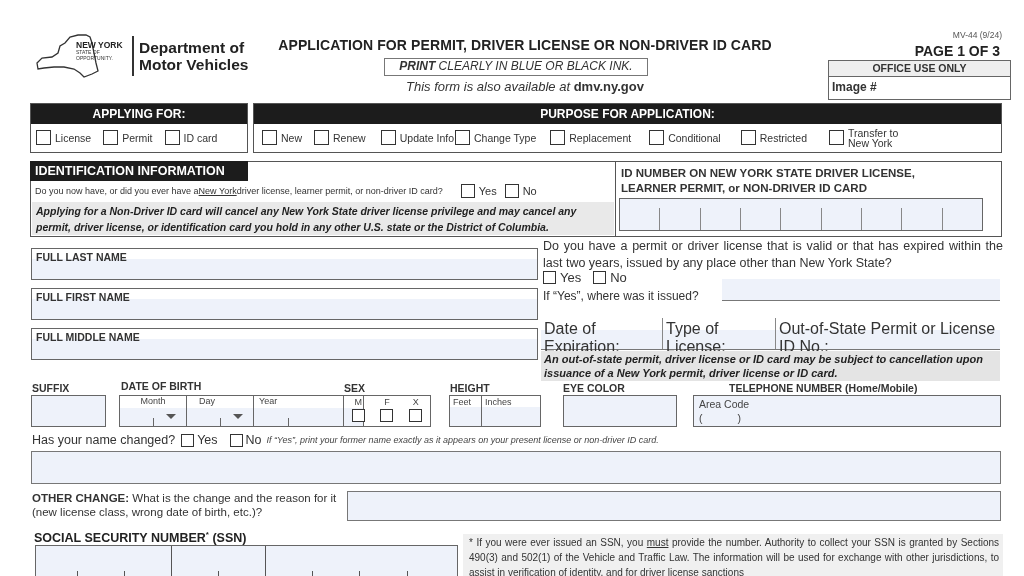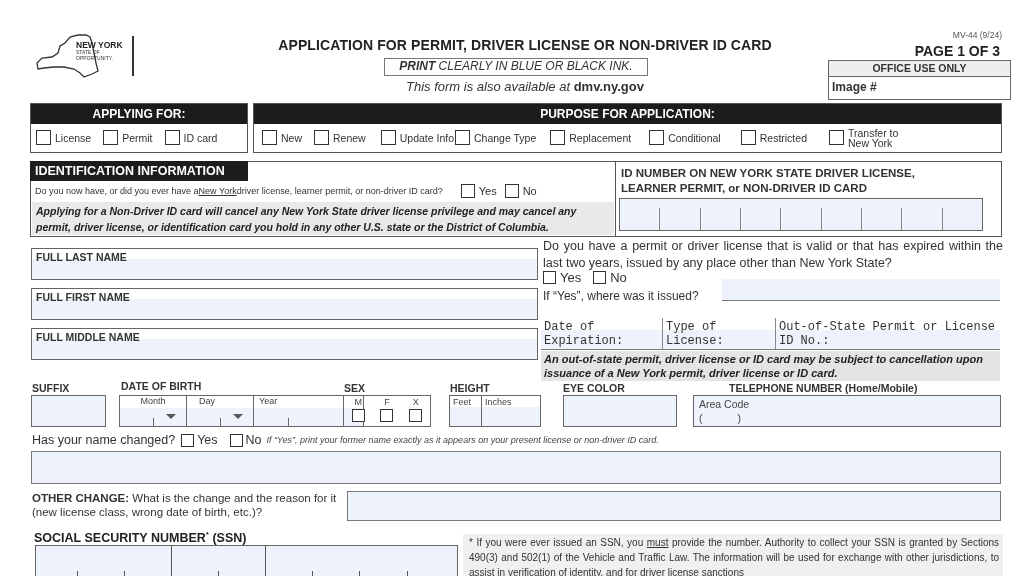--- a/index.html
+++ b/index.html
@@ -116,6 +116,10 @@
     <div class="tiny">OPPORTUNITY.</div>
   </div>
   <div class="logo-divider"></div>
+  <div class="dept">
+    <div>Department of</div>
+    <div>Motor Vehicles</div>
+  </div>
 </div>
 
 <div class="abs title">APPLICATION FOR PERMIT, DRIVER LICENSE OR NON-DRIVER ID CARD</div>

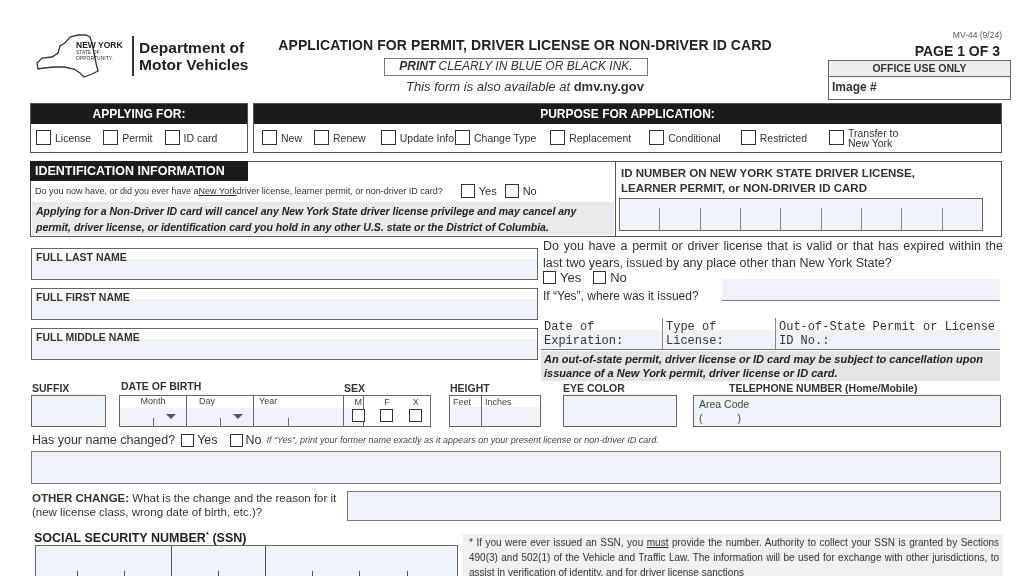--- a/index.html
+++ b/index.html
@@ -63,7 +63,7 @@
   .q2where { left: 543px; top: 289px; font-family: "Liberation Sans", sans-serif; font-size: 12px; color: #333; }
   .whereline { left: 722px; top: 279px; width: 278px; height: 22px; background: #eef2fa; border-bottom: 1.5px solid #777; }
   .osrow { left: 541px; top: 318px; width: 459px; height: 32px; border-bottom: 1.5px solid #777; display: flex; }
-  .osrow .cell { position: relative; height: 100%; font-family: Liberation Mono, monospace; font-size: 12px; color: #333; padding: 2px 3px; background: linear-gradient(#fff 0 12px, #eef2fa 12px); }
+  .osrow .cell { position: relative; height: 100%; font-family: Liberation Sans, sans-serif; font-size: 16px; color: #333; padding: 2px 3px; background: linear-gradient(#fff 0 12px, #eef2fa 12px); }
   .osrow .cell + .cell { border-left: 1.5px solid #888; }
   .warn2 { left: 541px; top: 351px; width: 459px; height: 30px; background: #e4e4e4; padding: 1px 3px; font-family: "Liberation Sans", sans-serif; font-weight: bold; font-style: italic; font-size: 11px; line-height: 14px; color: #222; }
 

